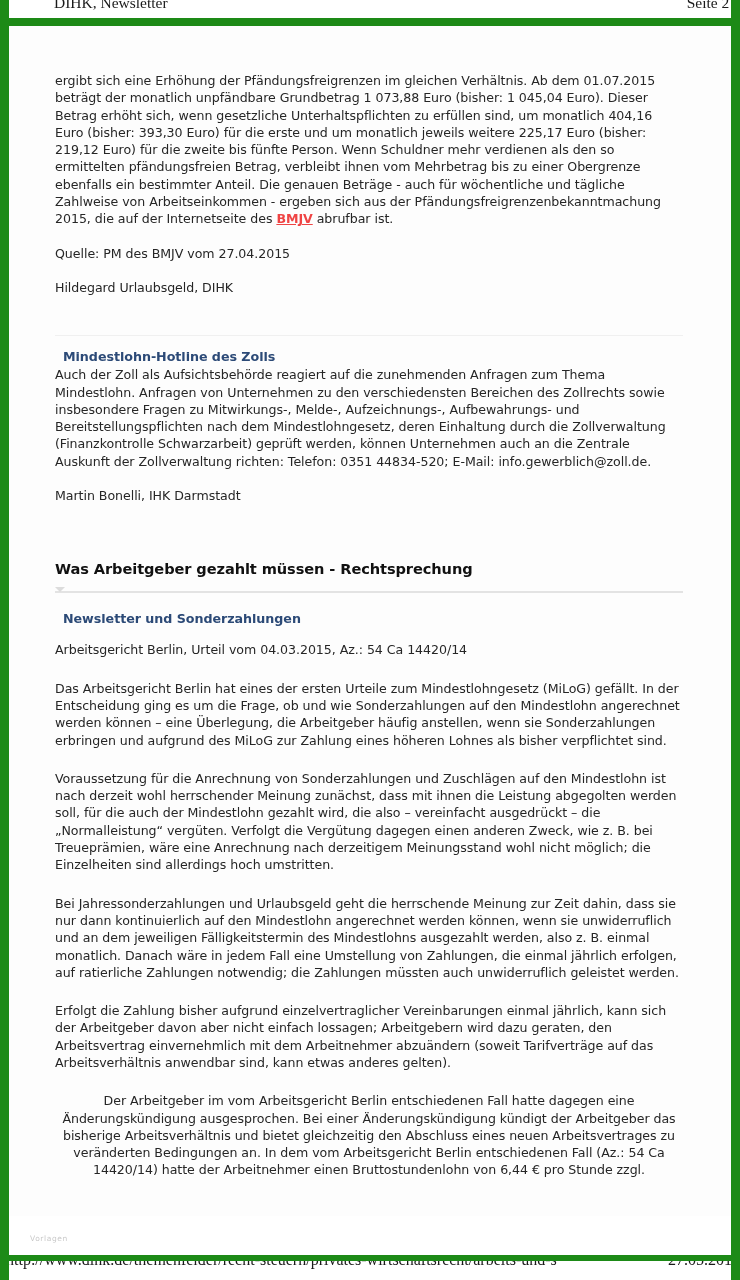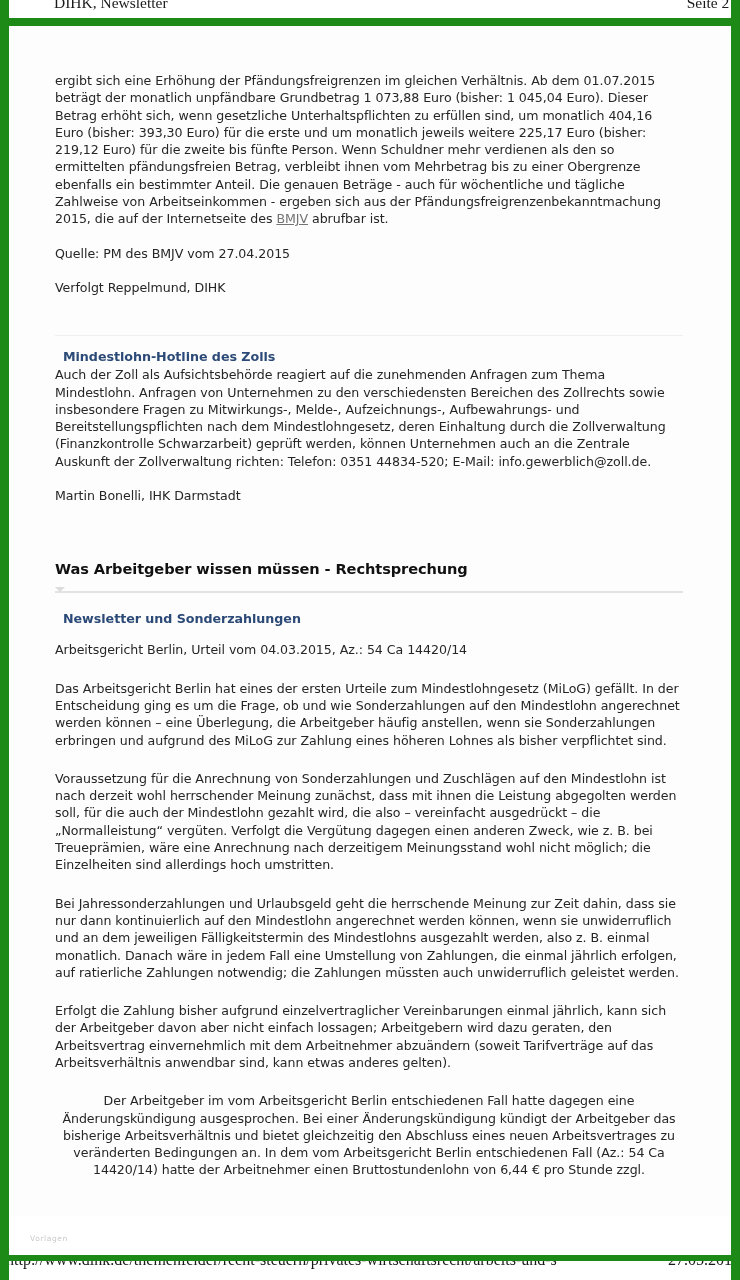--- a/index.html
+++ b/index.html
@@ -87,8 +87,9 @@
   p.tight { margin-bottom: 18px; text-align: center; }
 
   a.inline-link {
-    color: #737373;
+    color: #ef4444;
     text-decoration: underline;
+    font-weight: bold;
   }
 
   .gap-sm { height: 12px; }

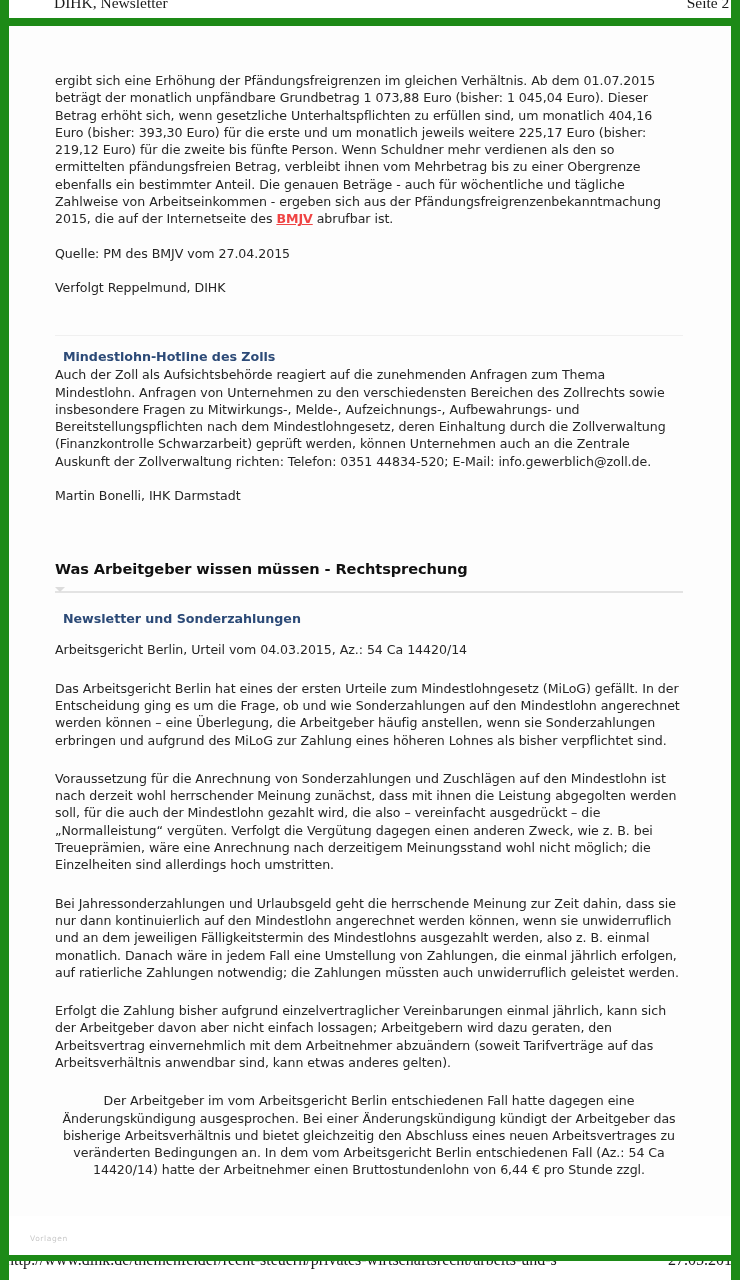--- a/index.html
+++ b/index.html
@@ -204,7 +204,7 @@
 
       <p class="body">Quelle: PM des BMJV vom 27.04.2015</p>
 
-      <p class="body">Verfolgt Reppelmund, DIHK</p>
+      <p class="body">Hildegard Urlaubsgeld, DIHK</p>
 
       <div class="gap-md"></div>
       <hr class="soft-rule">

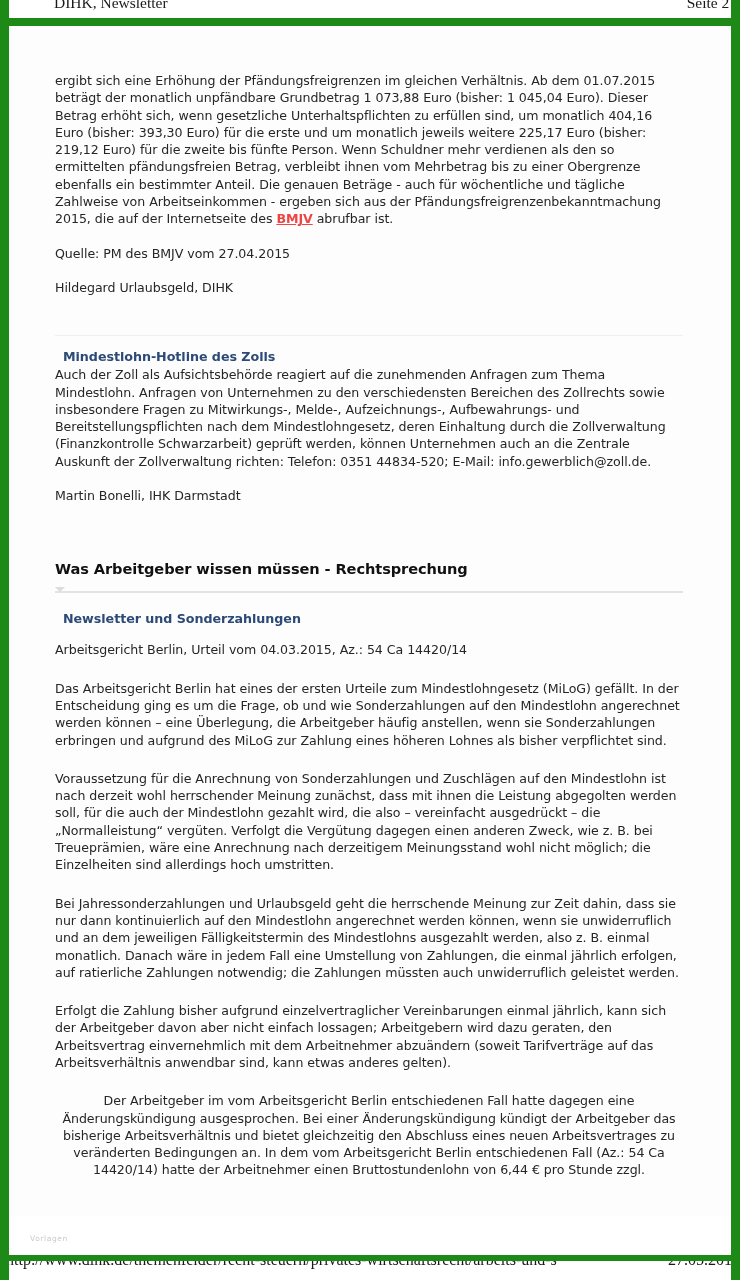--- a/index.html
+++ b/index.html
@@ -218,7 +218,7 @@
 
       <div class="gap-lg"></div>
 
-      <h2 class="section-head">Was Arbeitgeber wissen müssen - Rechtsprechung</h2>
+      <h2 class="section-head">Was Arbeitgeber gezahlt müssen - Rechtsprechung</h2>
 
       <div class="head-rule-wrap">
         <div class="head-rule"></div>

